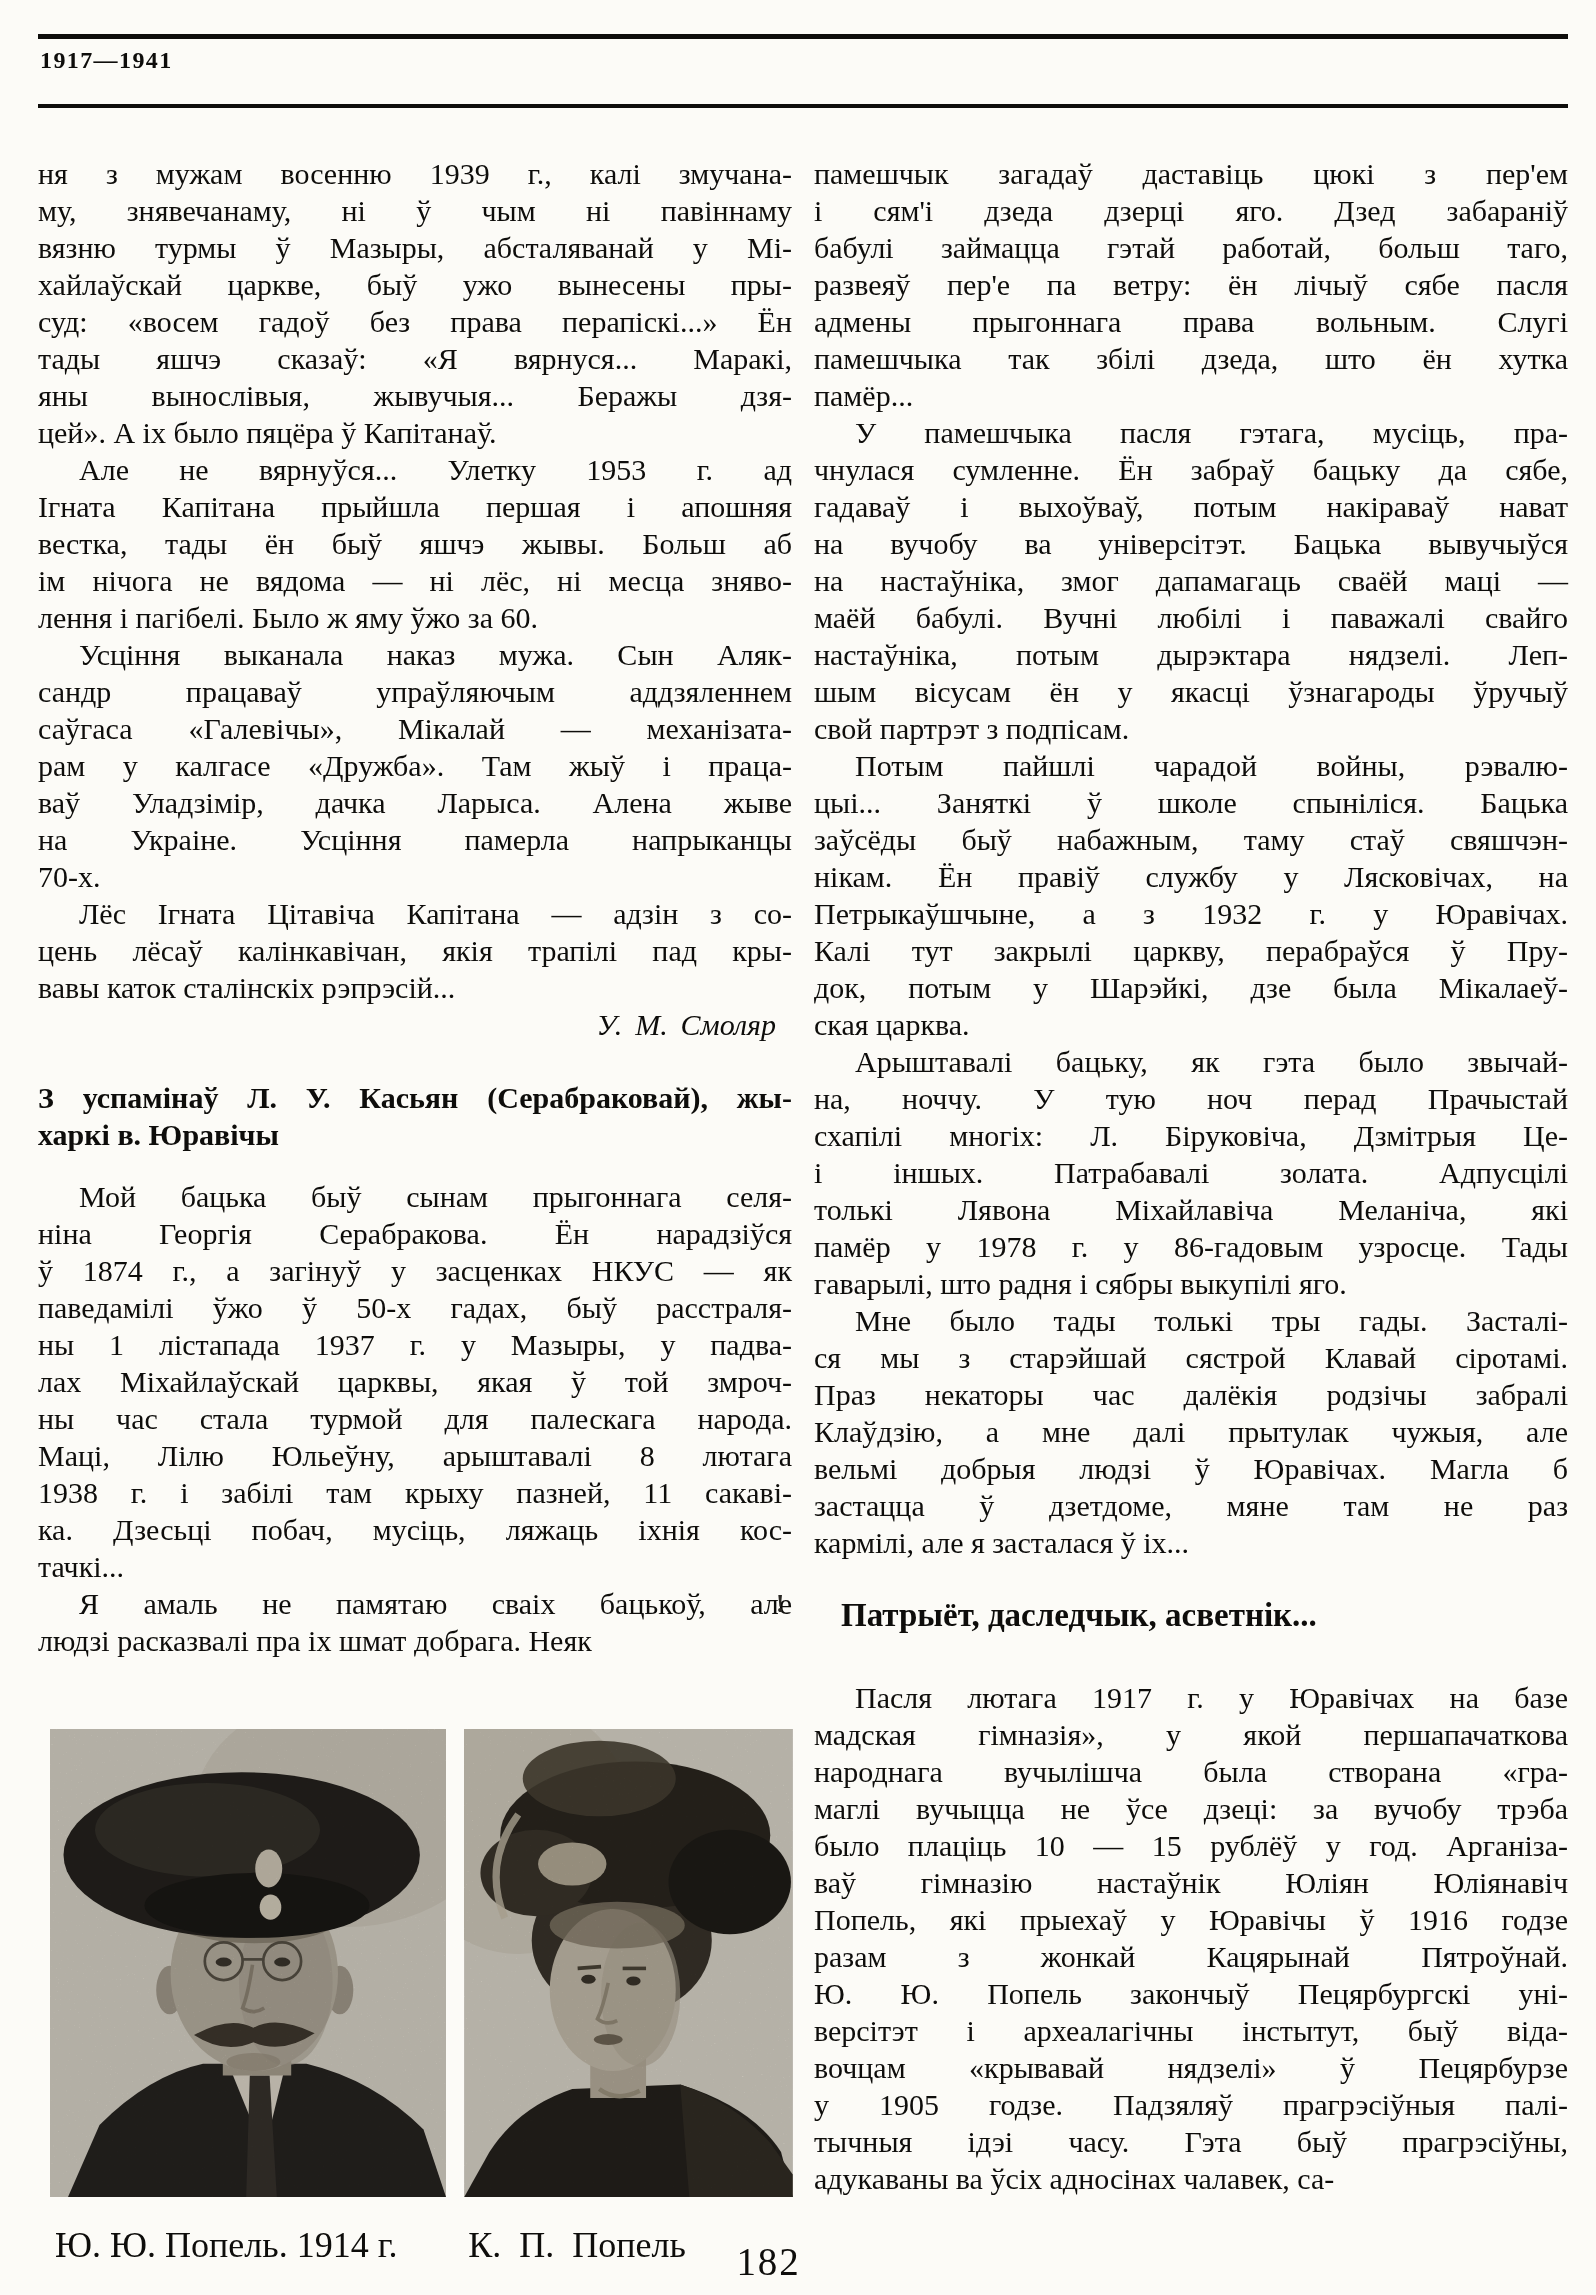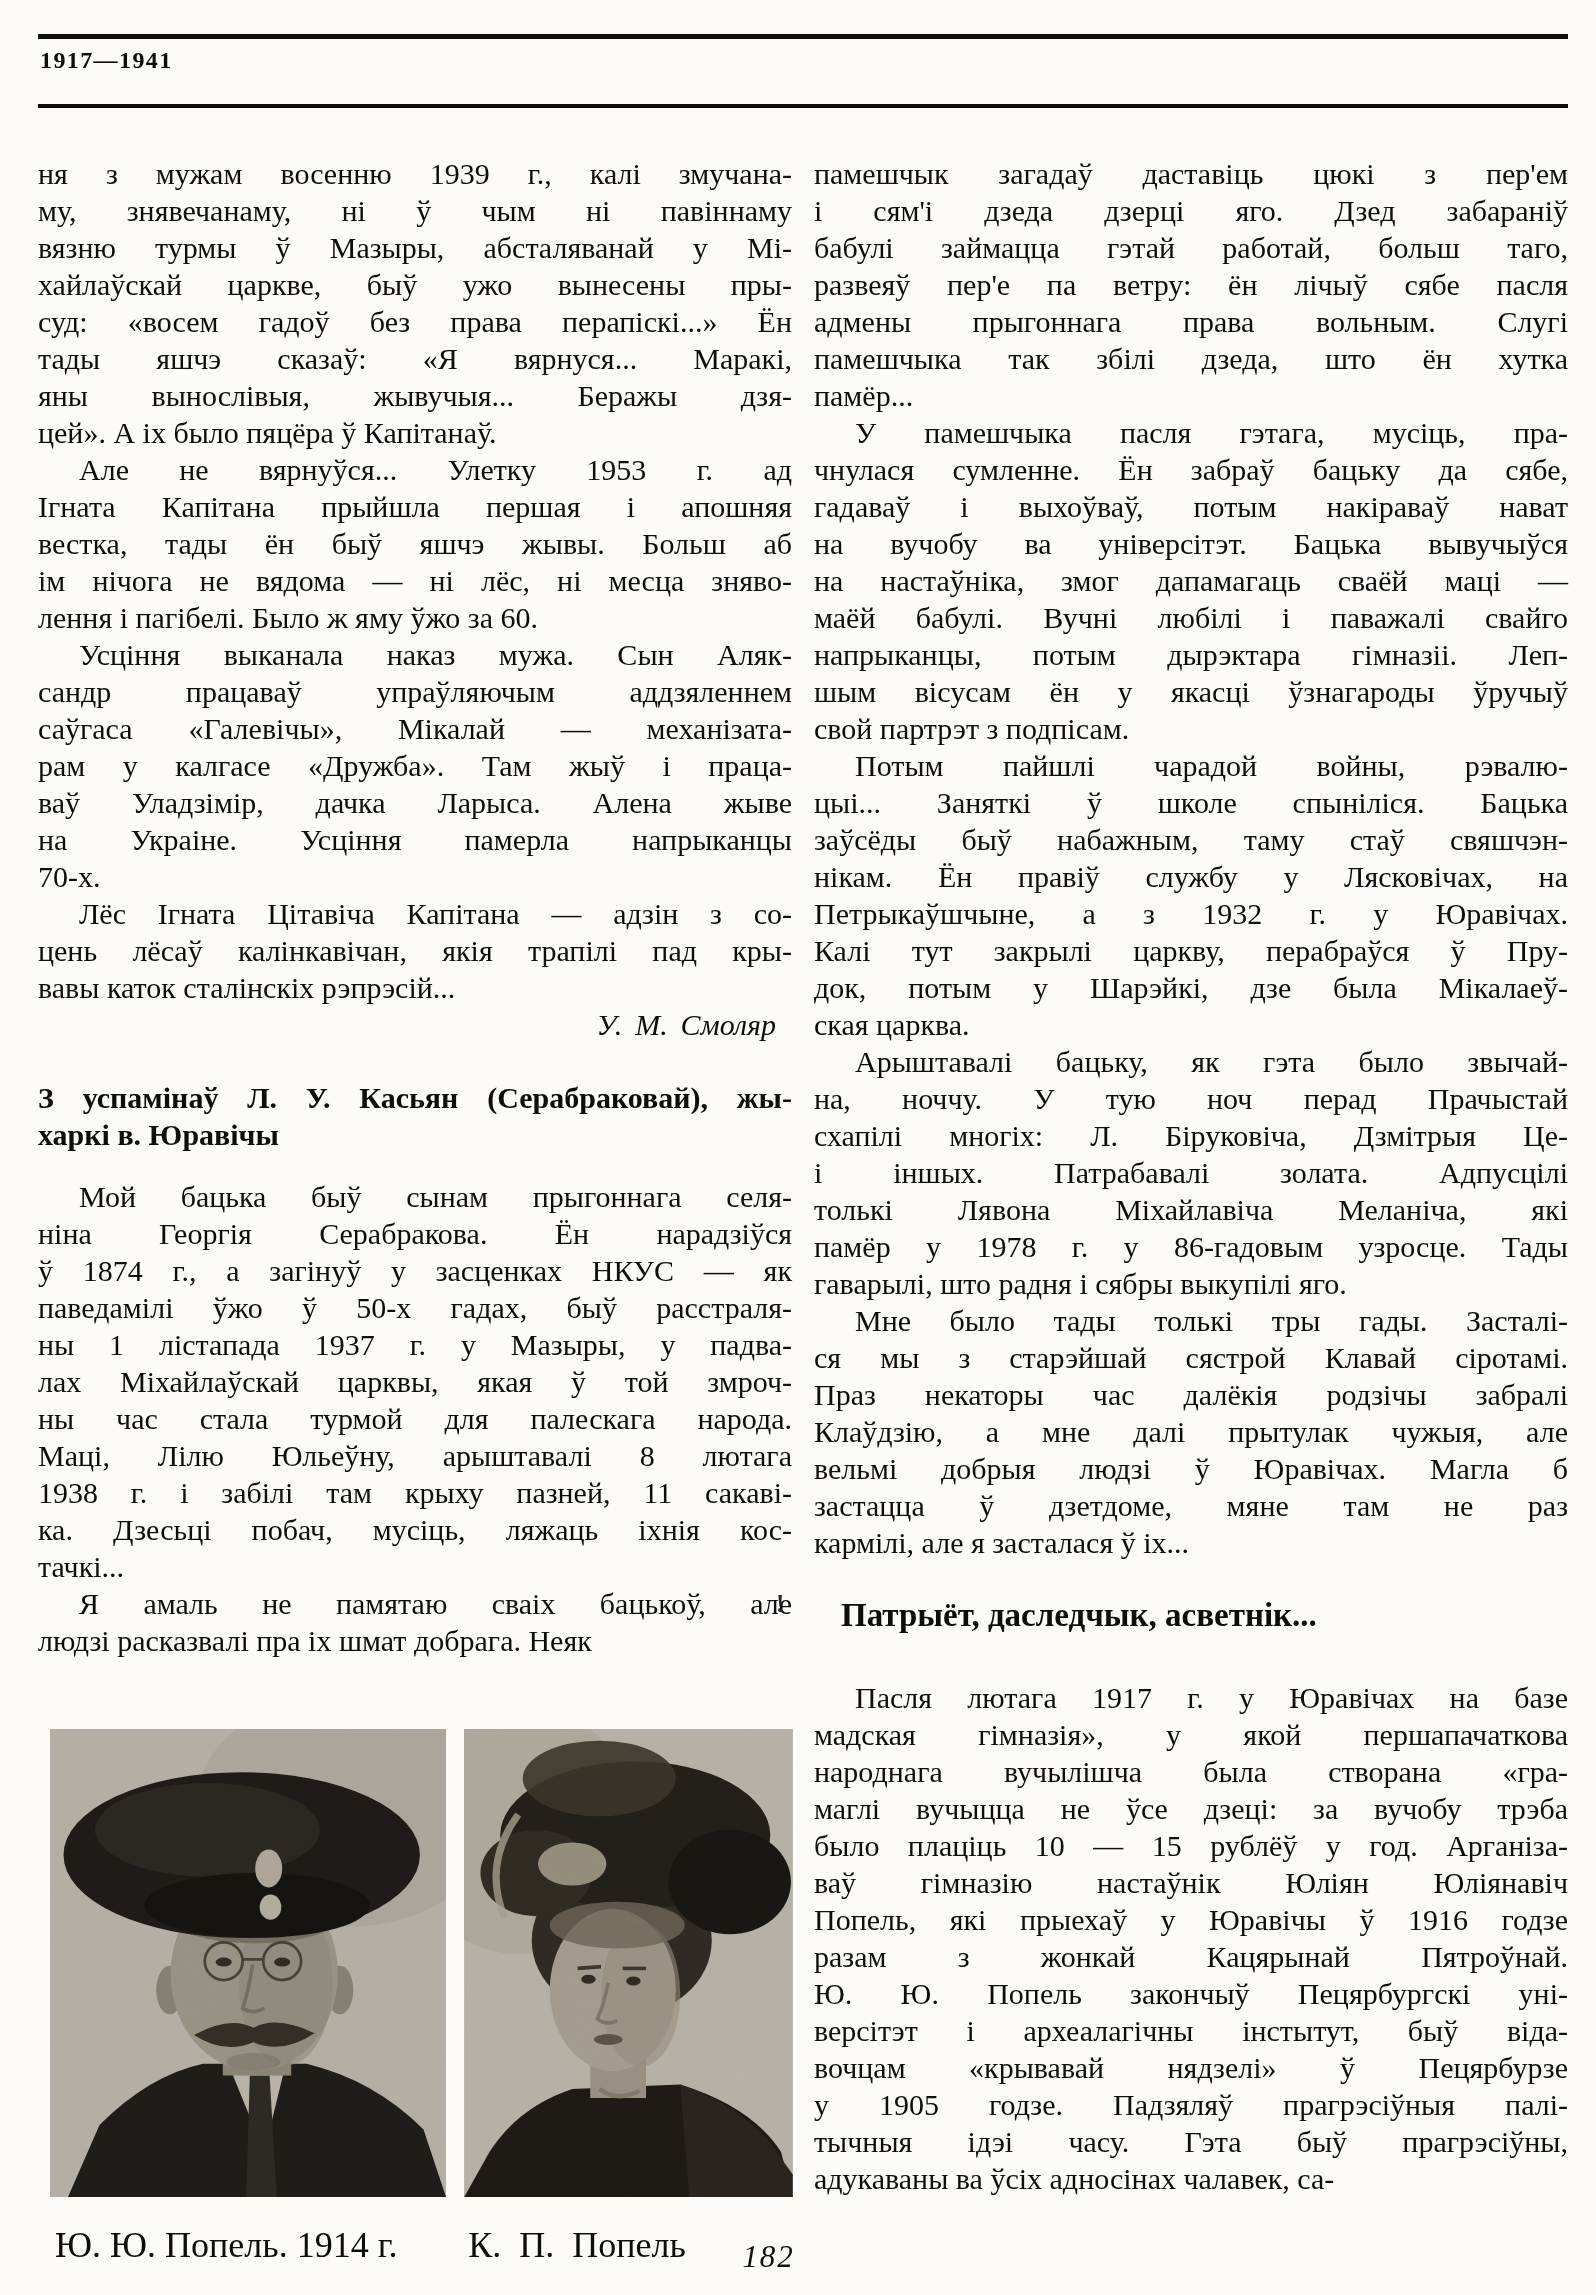--- a/index.html
+++ b/index.html
@@ -231,7 +231,7 @@
           <div class="line">на вучобу ва універсітэт. Бацька вывучыўся</div>
           <div class="line">на настаўніка, змог дапамагаць сваёй маці —</div>
           <div class="line">маёй бабулі. Вучні любілі і паважалі свайго</div>
-          <div class="line">напрыканцы, потым дырэктара гімназіі. Леп-</div>
+          <div class="line">настаўніка, потым дырэктара нядзелі. Леп-</div>
           <div class="line">шым вісусам ён у якасці ўзнагароды ўручыў</div>
           <div class="line last">свой партрэт з подпісам.</div>
         </div>

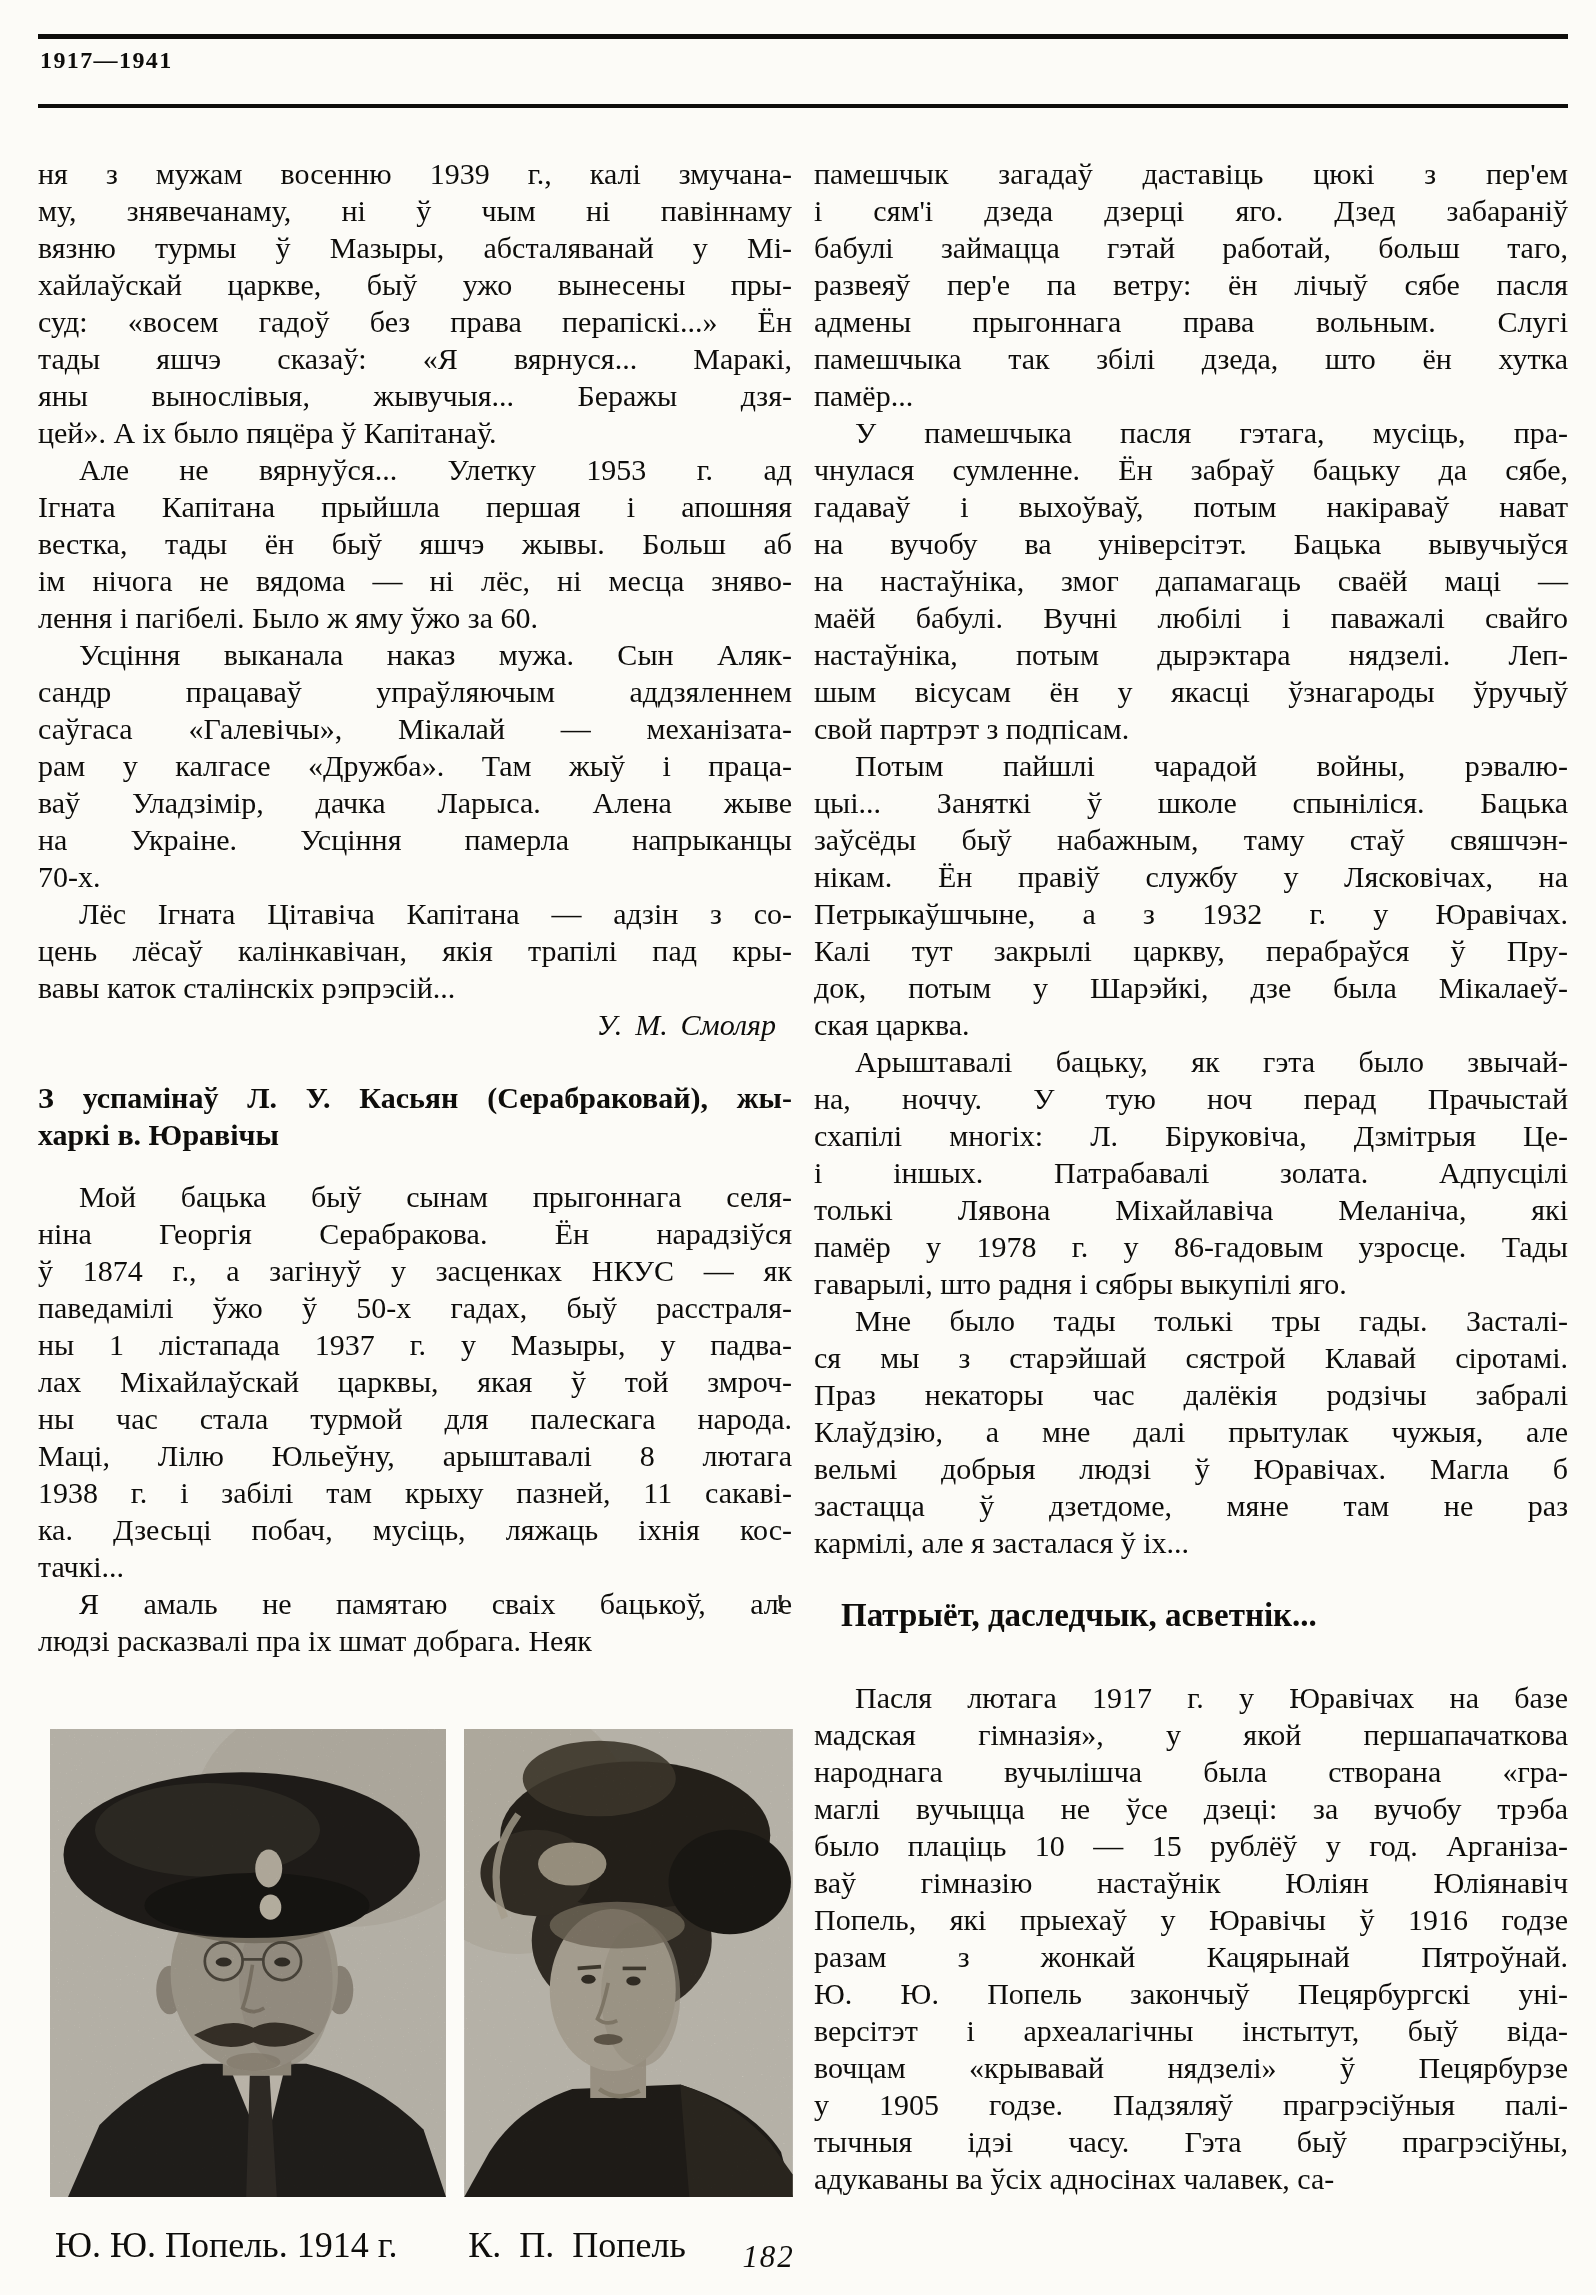--- a/index.html
+++ b/index.html
@@ -63,7 +63,7 @@
   }
   .page-number {
     position: absolute; left: 0; top: 2239px; width: 1537px;
-    text-align: center; font-size: 31px; letter-spacing: 1.8px; font-style: italic;
+    text-align: center; font-size: 39px; letter-spacing: 1.8px;
   }
 </style>
 </head>

